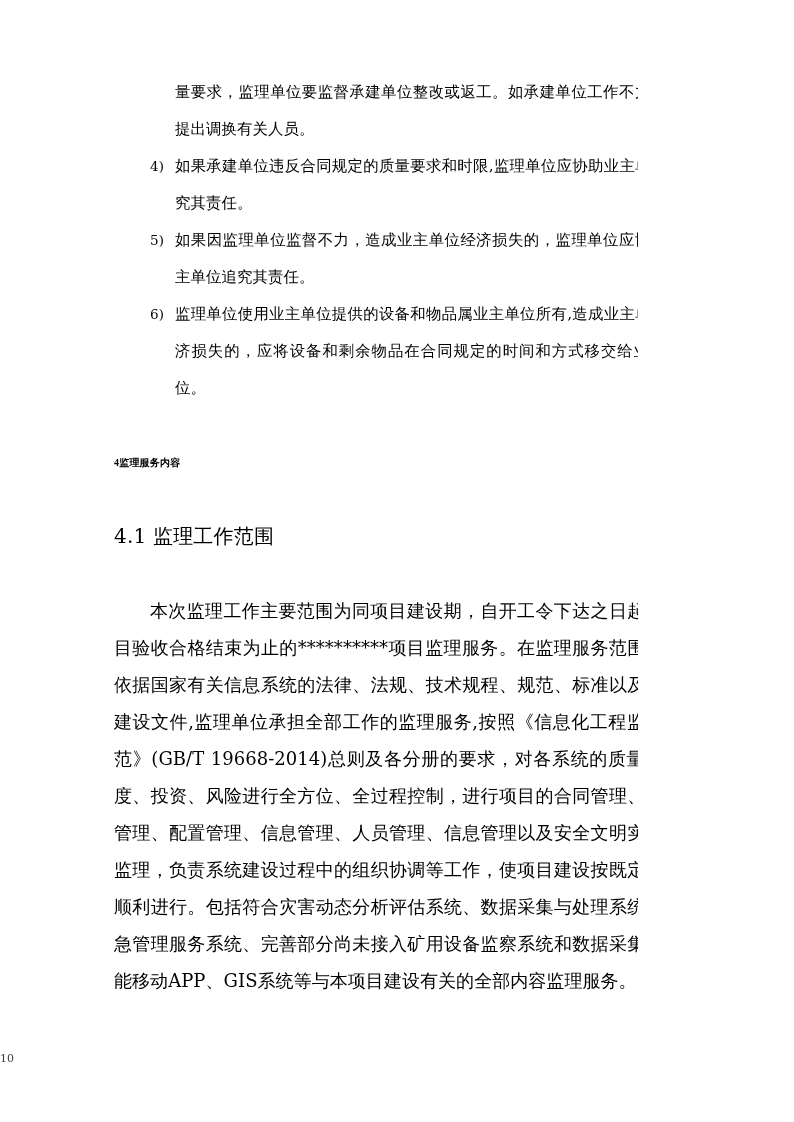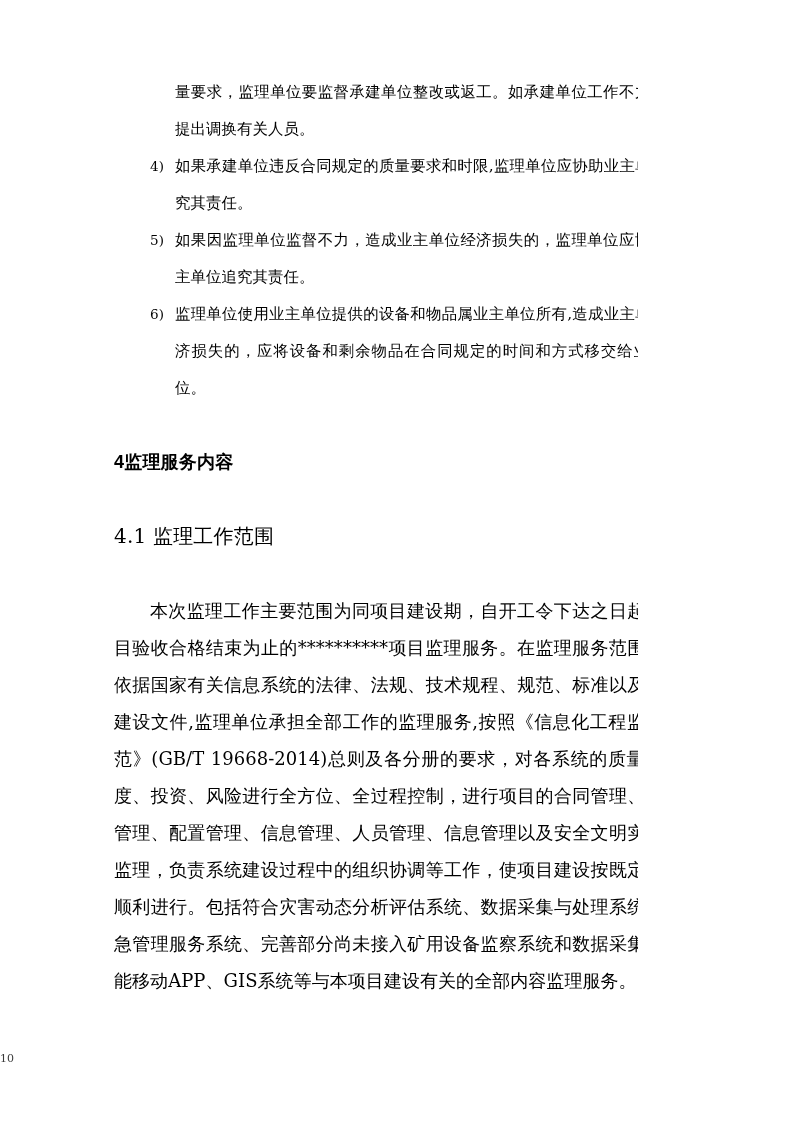--- a/index.html
+++ b/index.html
@@ -81,11 +81,11 @@
   
   .h1 {
     margin: 0;
-    font-size: 18px;
+    font-size: 10px;
     font-weight: bold;
     line-height: 37px;
     letter-spacing: 0.2px;
-    font-family: Liberation Sans, sans-serif;
+    font-family: Liberation Serif, serif;
   }
   .h2 {
     margin: 0;

